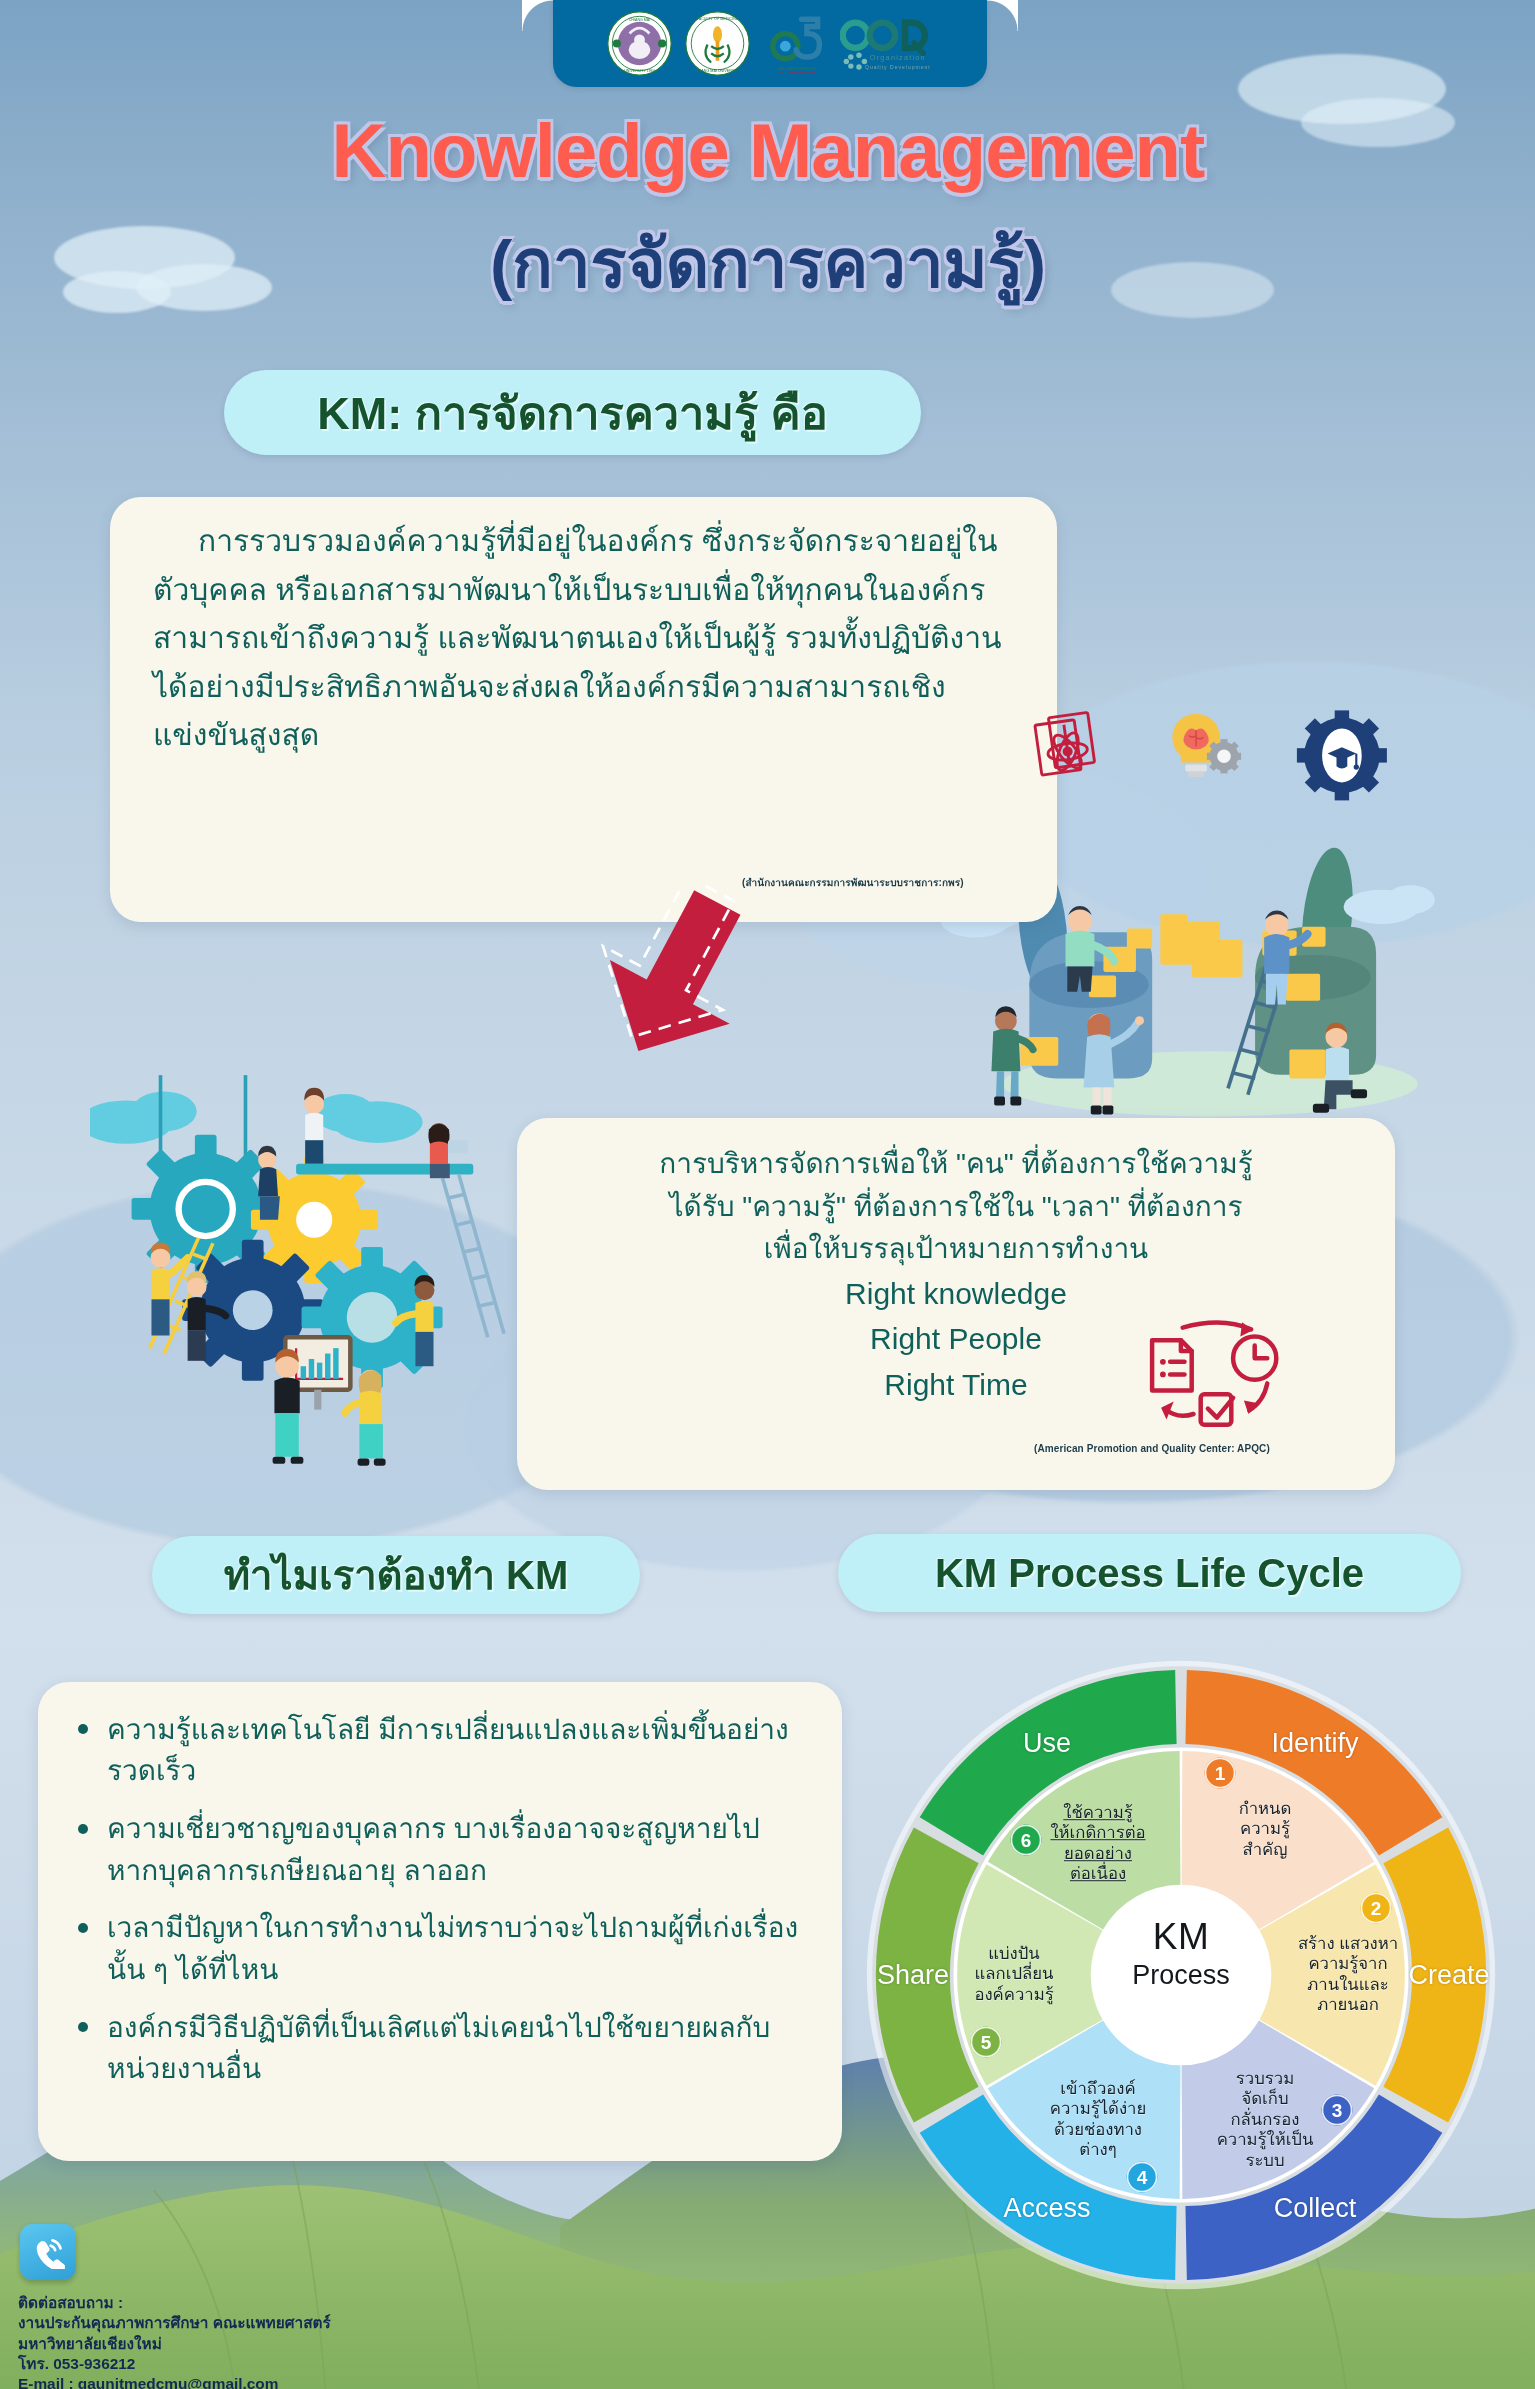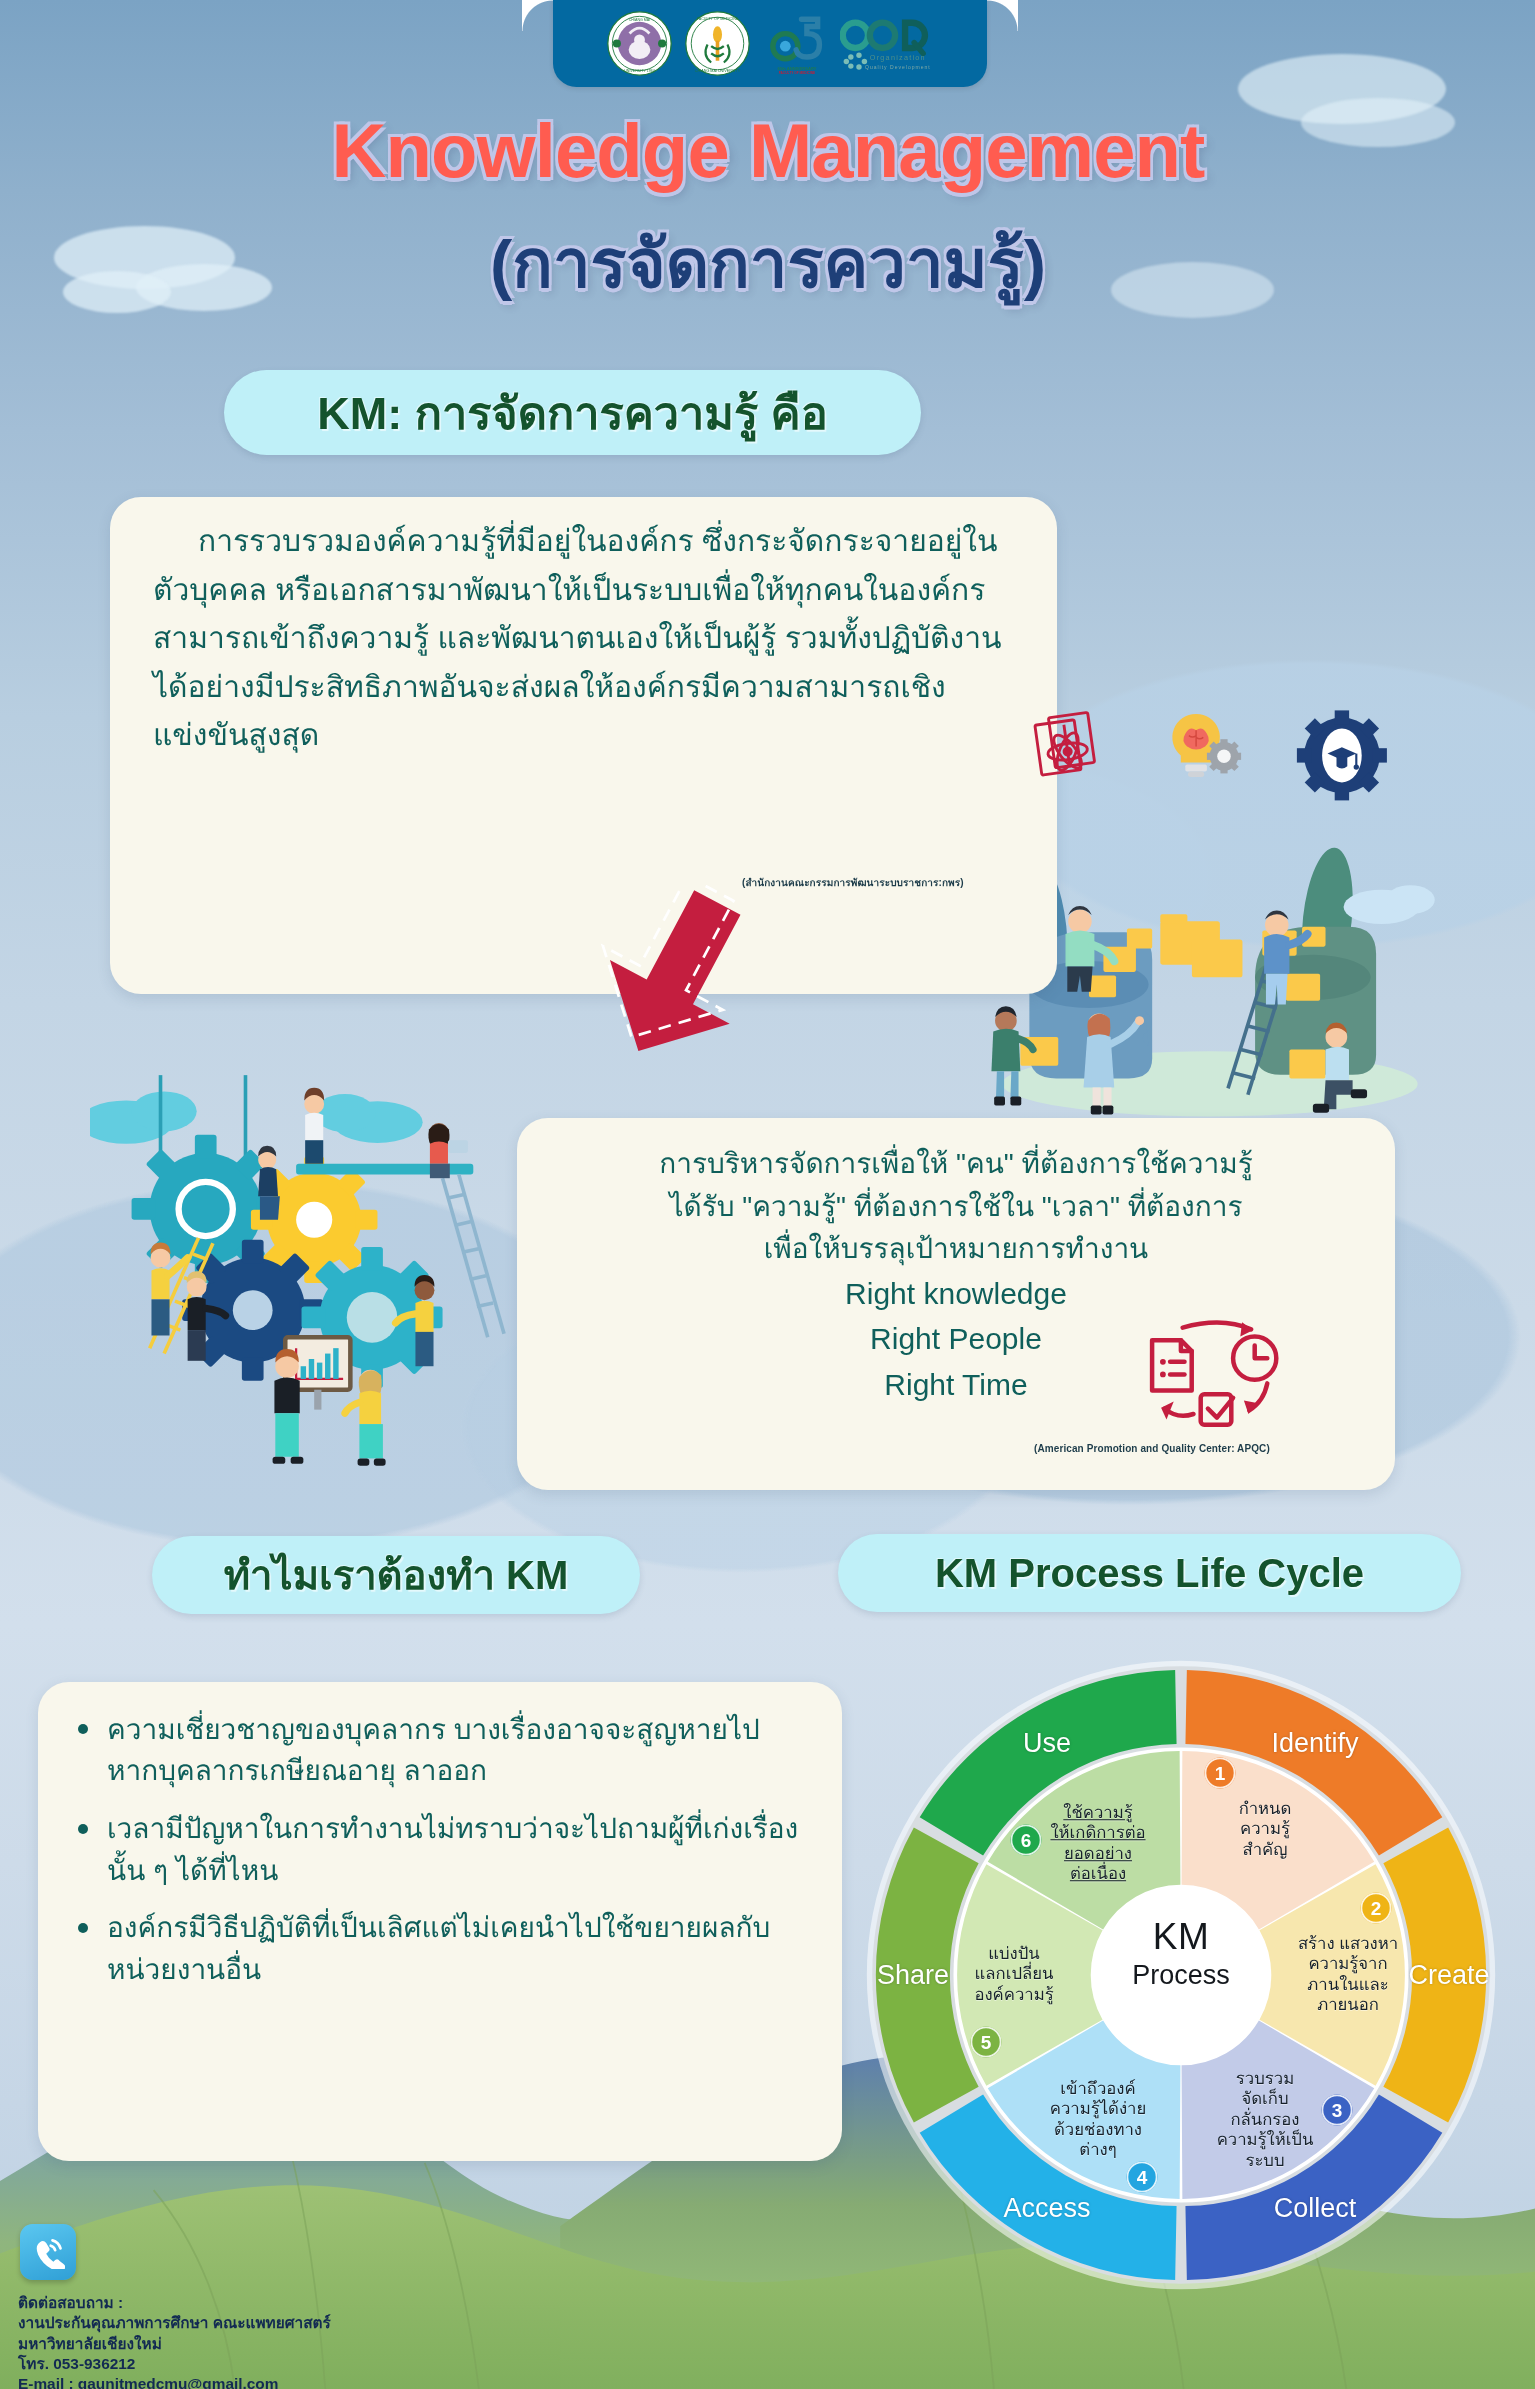--- a/index.html
+++ b/index.html
@@ -116,7 +116,7 @@
     box-shadow: 0 4.5px 12.6px rgba(60,90,120,.15);
     z-index: 3;
   }
-  #card-def   { left: 110px; top: 497px;  width: 947px; height: 497px; }
+  #card-def   { left: 110px; top: 497px;  width: 947px; height: 425px; }
   #card-right { left: 517px; top: 1118px; width: 878px;  height: 372px; }
   #card-bullets { left: 38px; top: 1682px; width: 804px; height: 479px; }
 

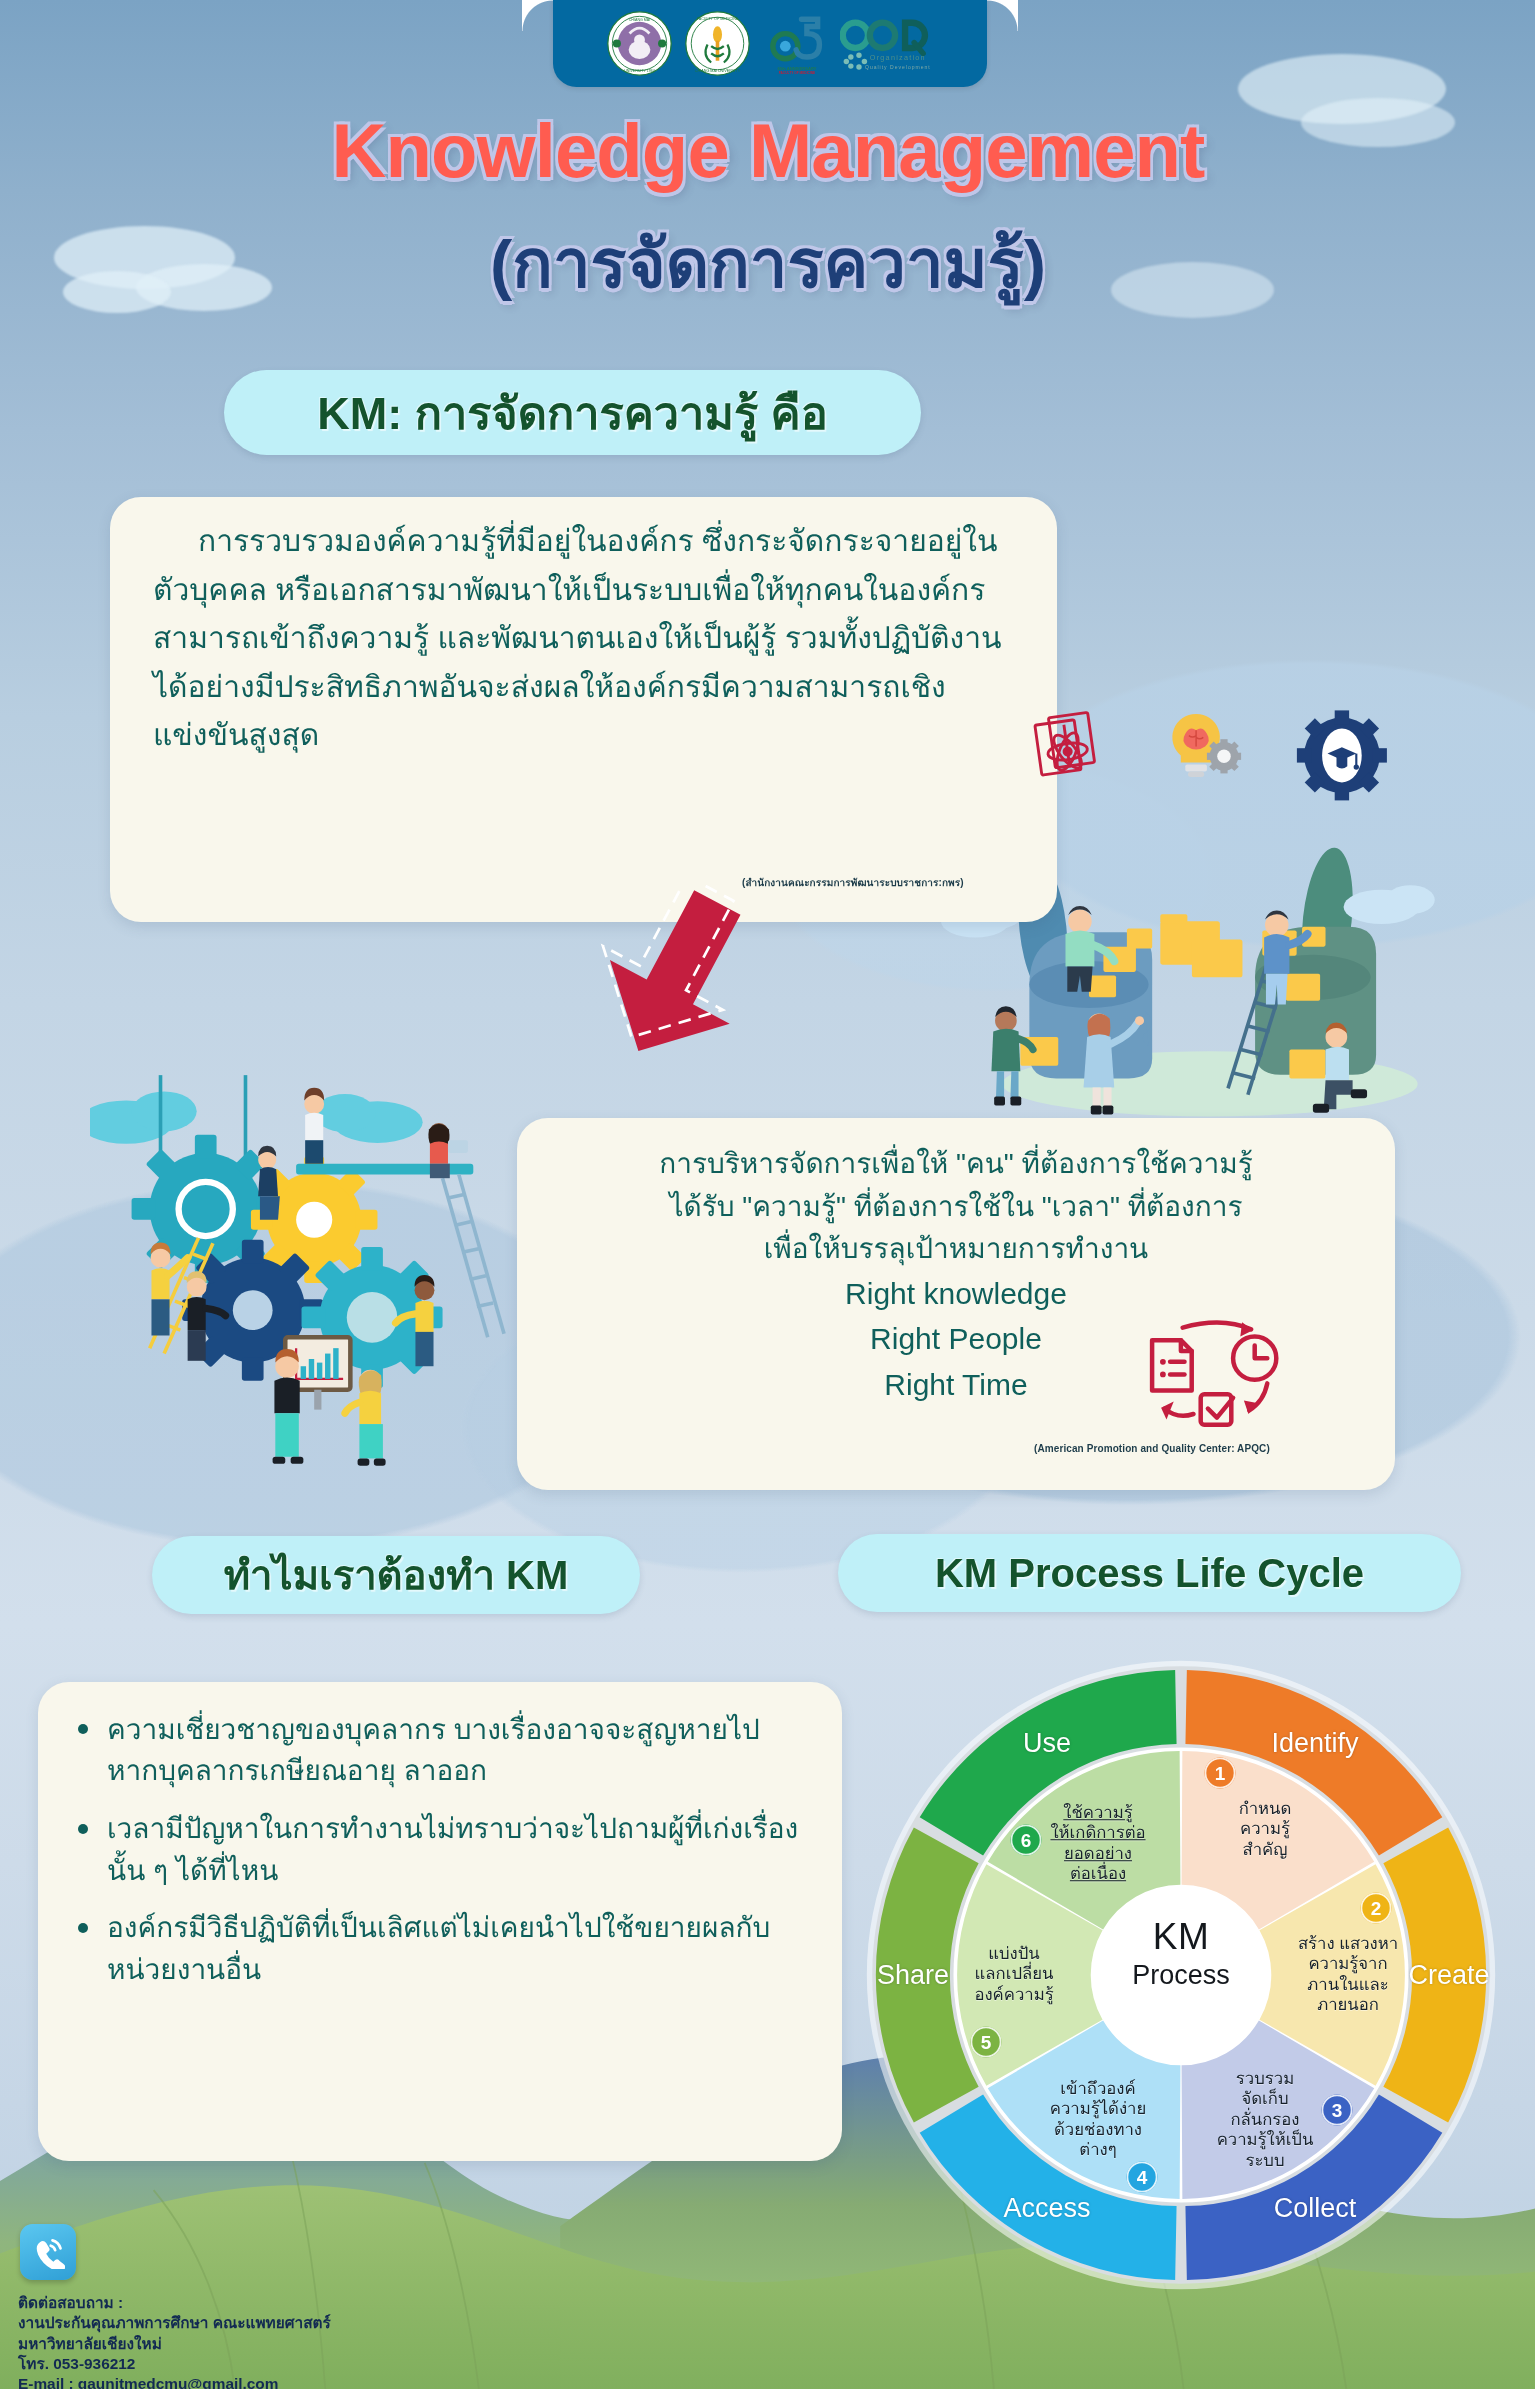--- a/index.html
+++ b/index.html
@@ -674,6 +674,7 @@
 
 <div class="card" id="card-bullets">
   <div class="bullets">
+    <div class="bullet">ความรู้และเทคโนโลยี มีการเปลี่ยนแปลงและเพิ่มขึ้นอย่างรวดเร็ว</div>
     <div class="bullet">ความเชี่ยวชาญของบุคลากร บางเรื่องอาจจะสูญหายไป  หากบุคลากรเกษียณอายุ ลาออก</div>
     <div class="bullet">เวลามีปัญหาในการทำงานไม่ทราบว่าจะไปถามผู้ที่เก่งเรื่องนั้น ๆ ได้ที่ไหน</div>
     <div class="bullet">องค์กรมีวิธีปฏิบัติที่เป็นเลิศแต่ไม่เคยนำไปใช้ขยายผลกับหน่วยงานอื่น</div>

